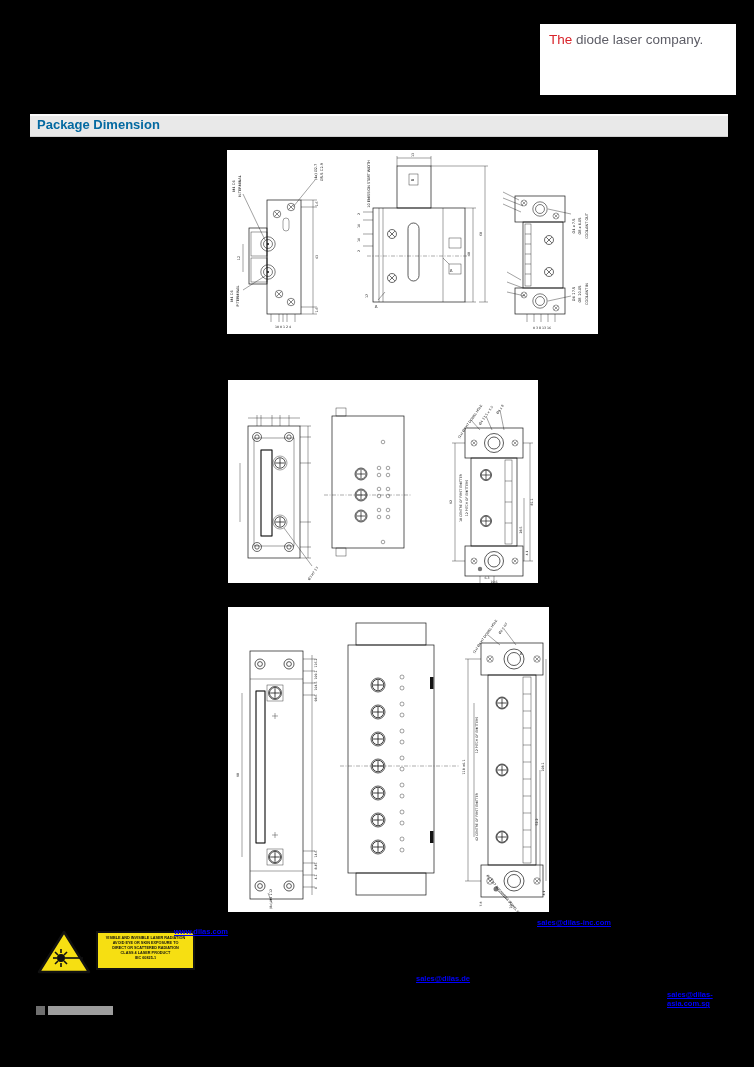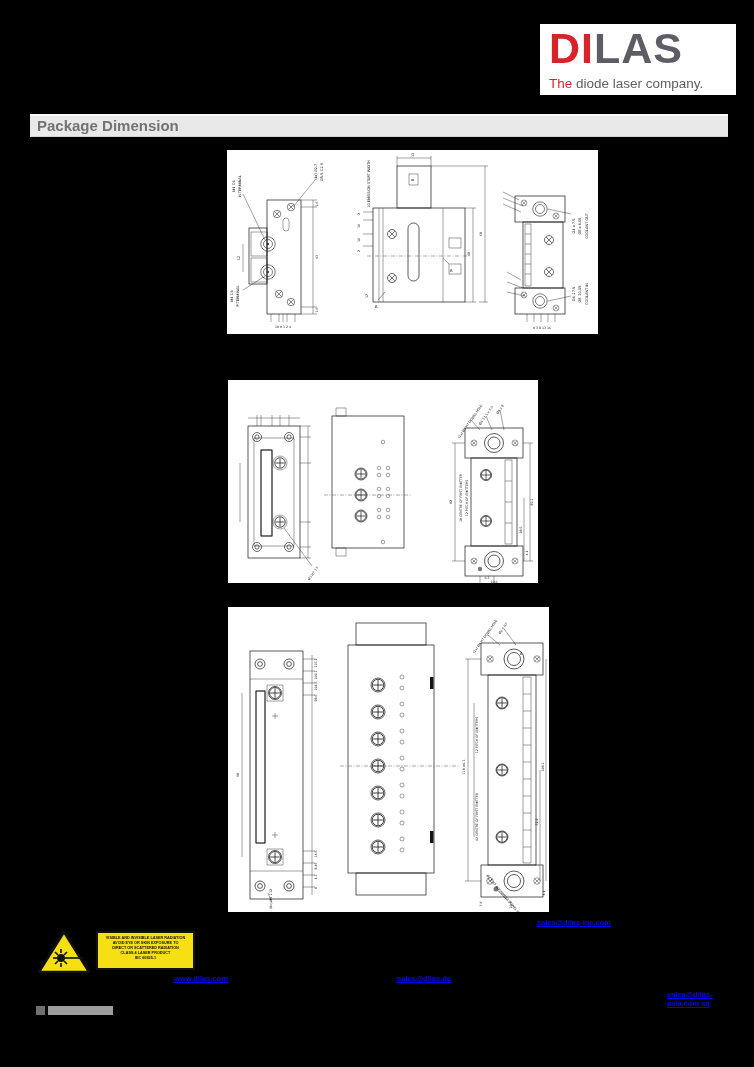--- a/index.html
+++ b/index.html
@@ -64,7 +64,6 @@
 </svg>
 
 <div class="abs logo-box">
-  <div class="logo-word"><span class="logo-red">DI</span><span class="logo-gray">LAS</span></div>
   <div class="logo-tag"><span class="logo-red">The</span><span> diode laser company.</span></div>
 </div>
 

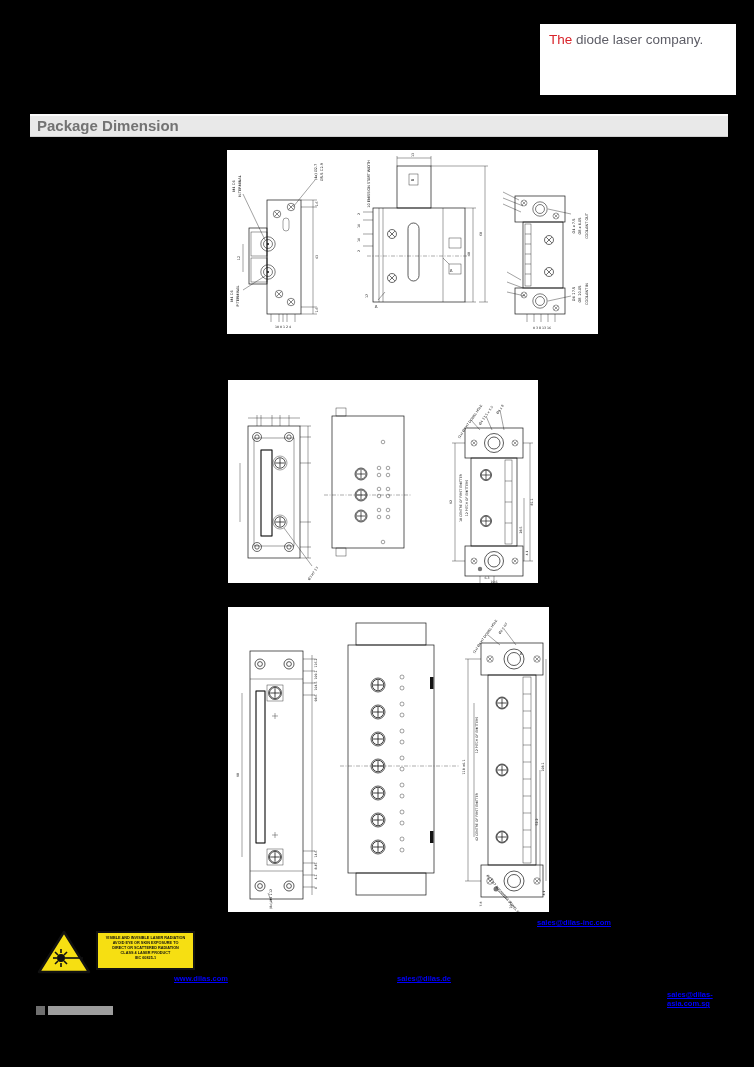--- a/index.html
+++ b/index.html
@@ -14,7 +14,7 @@
   .logo-tag{font-size:13.5px;color:#5d5d66;margin-top:6px;}
   
   .hdr{left:30px;top:114px;width:691px;height:19px;background:#e9e9e9;border-top:2px solid #fbfbfb;
-       border-bottom:1px solid #cfcfcf;color:#737373;font-weight:bold;font-size:15px;
+       border-bottom:1px solid #cfcfcf;color:#0369a1;font-weight:bold;font-size:13px;
        padding:1px 0 0 7px;box-sizing:content-box;}
   
   .panel{background:#fff;}

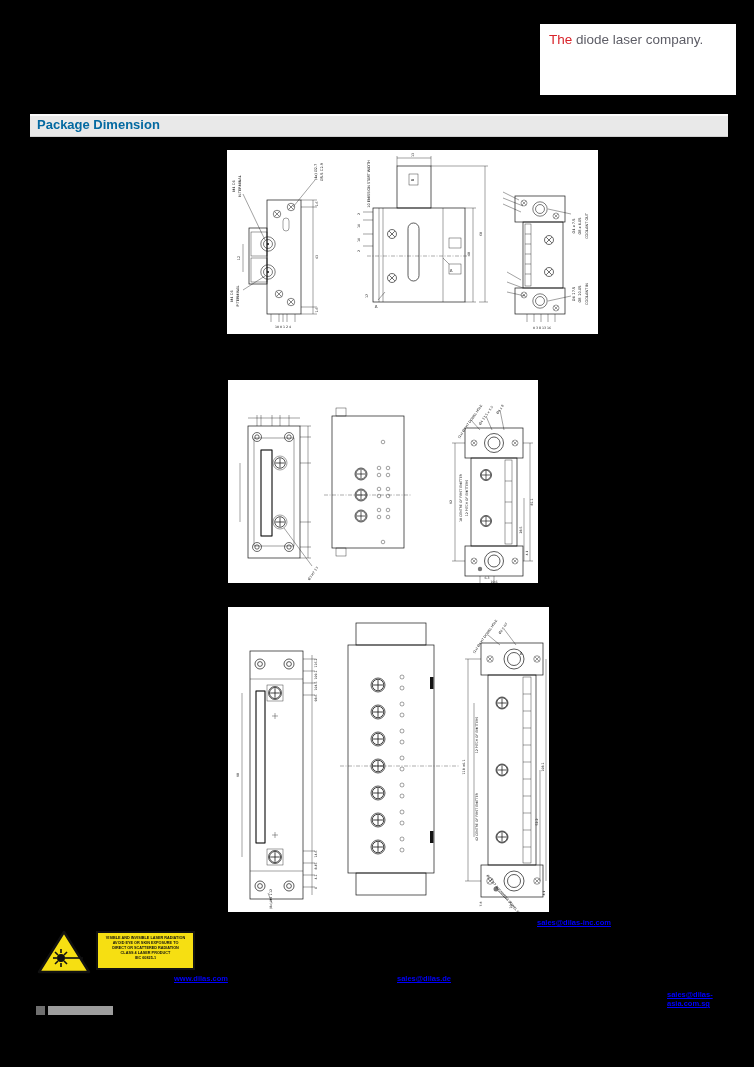--- a/index.html
+++ b/index.html
@@ -471,7 +471,7 @@
   <div>IEC 60825-1</div>
 </div>
 
-<span class="abs lnk" style="left:174px;top:974px;">www.dilas.com</span>
+<span class="abs lnk" style="left:174px;top:927px;">www.dilas.com</span>
 <span class="abs lnk" style="left:397px;top:974px;">sales@dilas.de</span>
 <span class="abs lnk" style="left:511px;top:918px;padding-left:26px;">sales@dilas-inc.com</span>
 <span class="abs lnk" style="left:619px;top:990px;margin-left:48px;">sales@dilas-asia.com.sg</span>

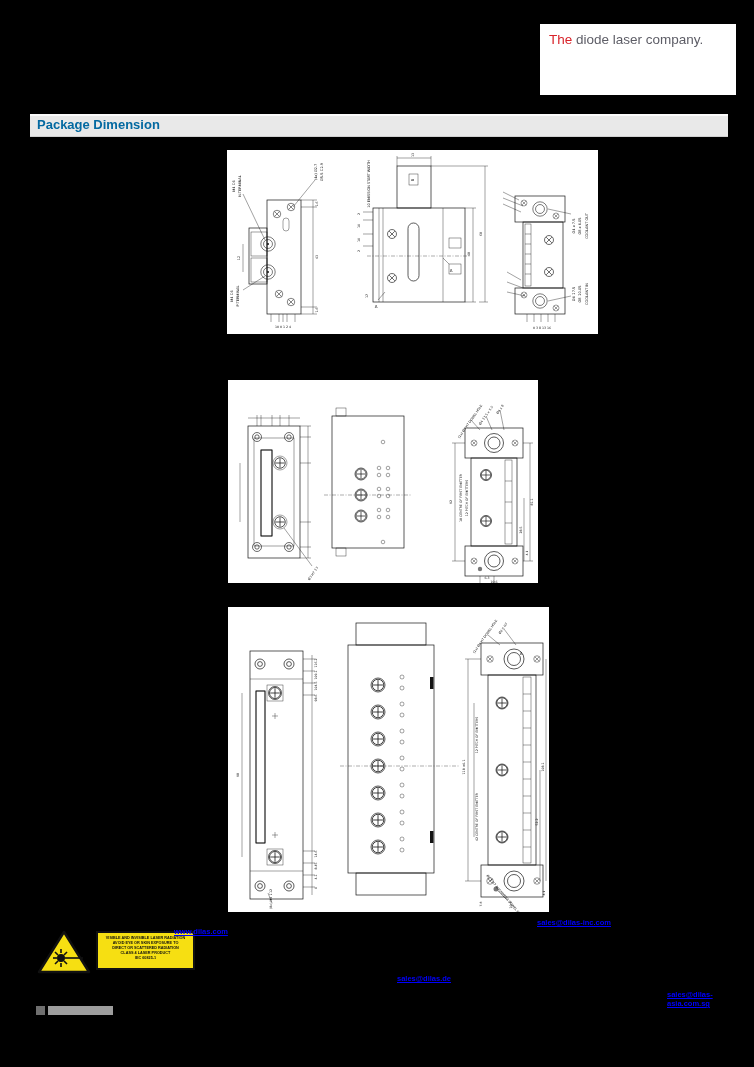--- a/index.html
+++ b/index.html
@@ -472,7 +472,7 @@
 </div>
 
 <span class="abs lnk" style="left:174px;top:927px;">www.dilas.com</span>
-<span class="abs lnk" style="left:397px;top:974px;">sales@dilas.de</span>
+<span class="abs lnk" style="left:416px;top:974px;">sales@dilas.de</span>
 <span class="abs lnk" style="left:511px;top:918px;padding-left:26px;">sales@dilas-inc.com</span>
 <span class="abs lnk" style="left:619px;top:990px;margin-left:48px;">sales@dilas-asia.com.sg</span>
 

